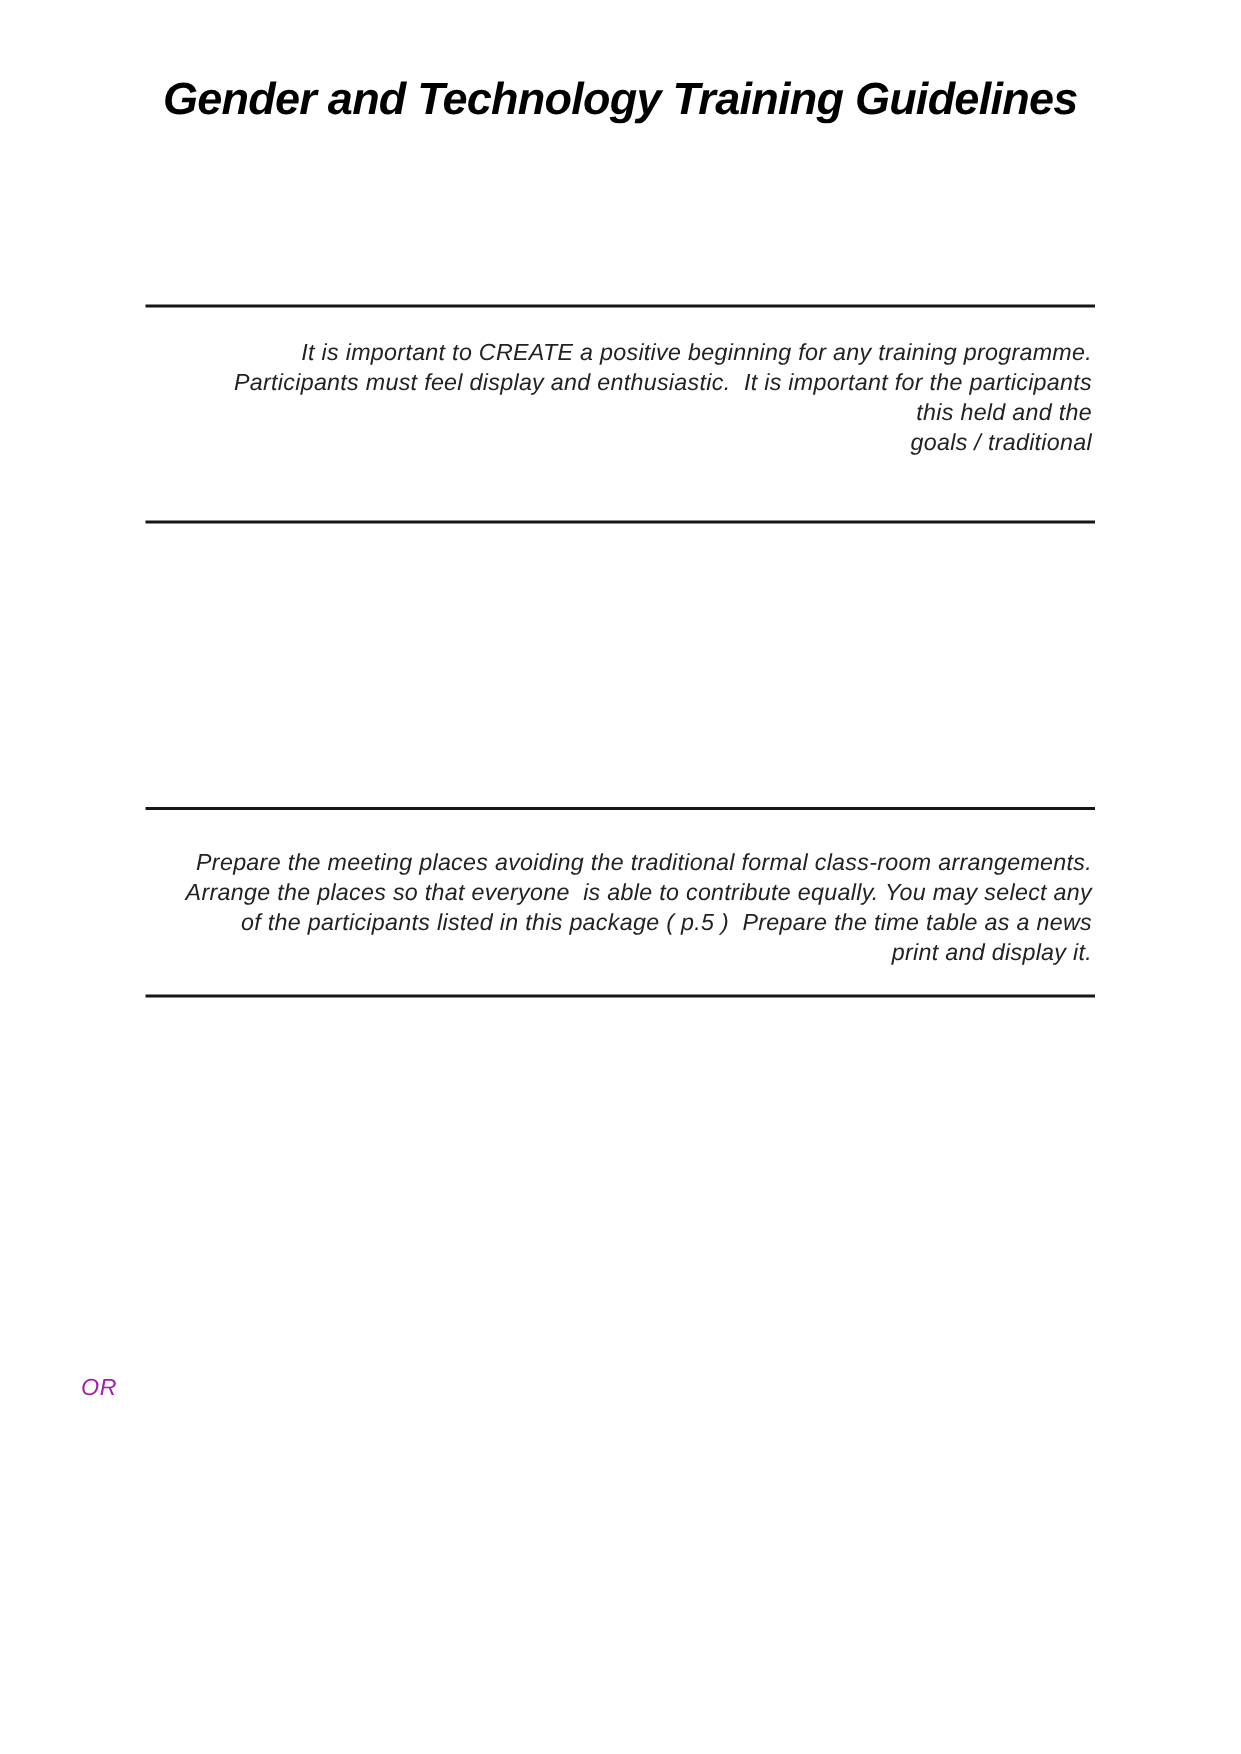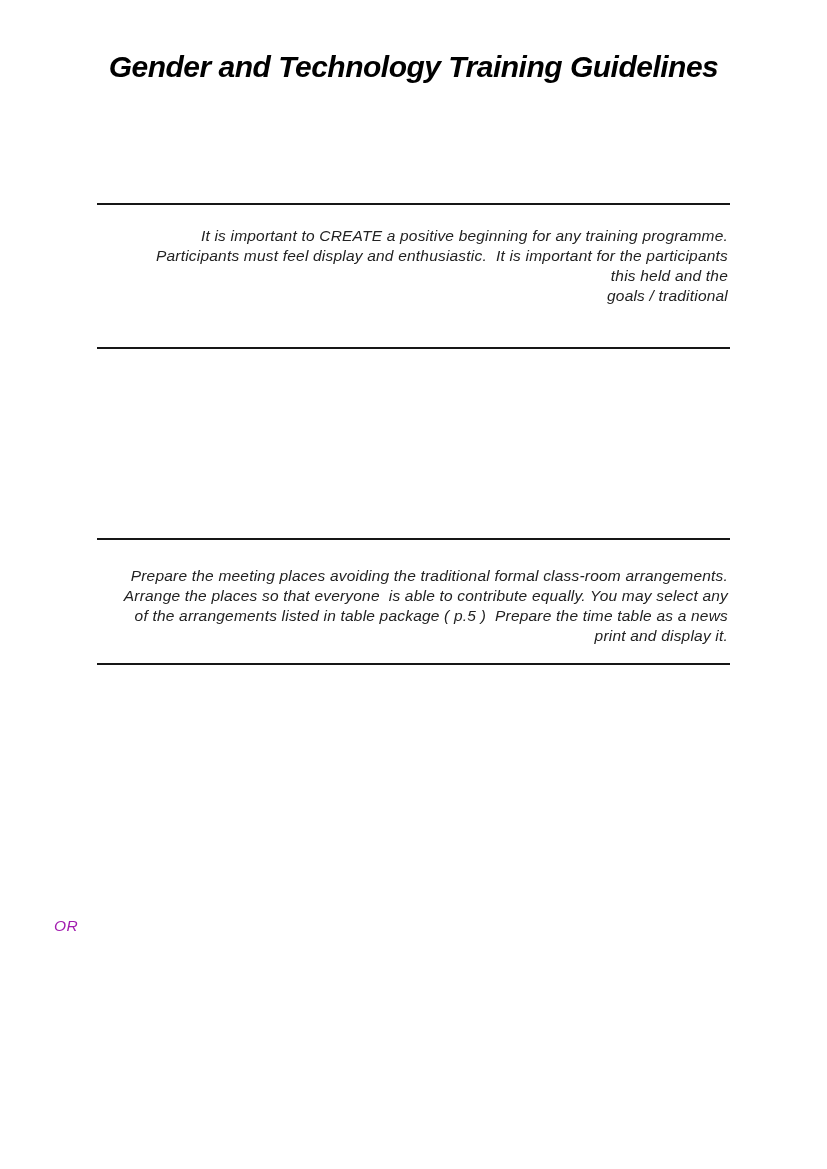--- a/index.html
+++ b/index.html
@@ -88,7 +88,7 @@
   <div class="ruled-section section-venue">
     <div class="text-line">Prepare the meeting places avoiding the traditional formal class-room arrangements.</div>
     <div class="text-line">Arrange the places so that everyone  is able to contribute equally. You may select any</div>
-    <div class="text-line">of the arrangements listed in table package ( p.5 )  Prepare the time table as a news</div>
+    <div class="text-line">of the participants listed in this package ( p.5 )  Prepare the time table as a news</div>
     <div class="text-line">print and display it.</div>
   </div>
 

